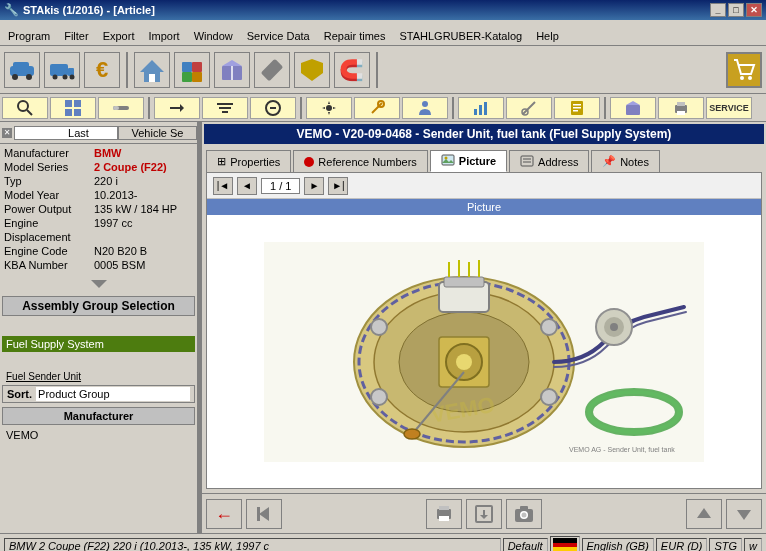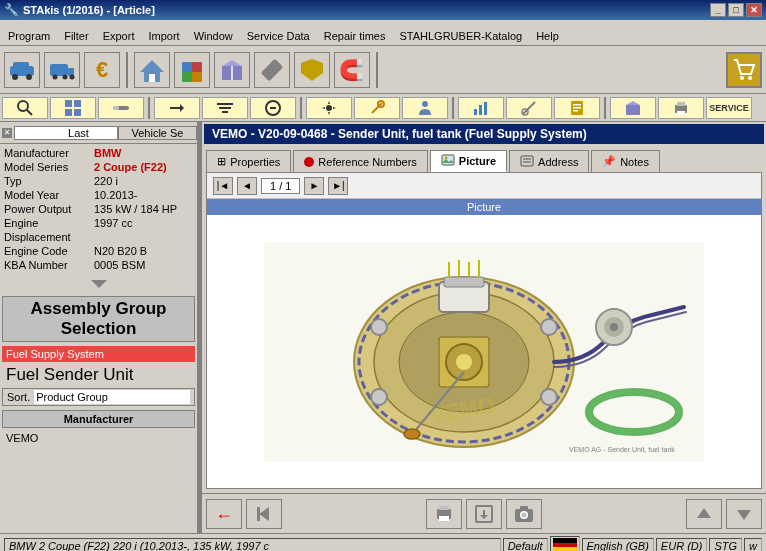--- a/index.html
+++ b/index.html
@@ -211,6 +211,7 @@
       font-size: 12px;
       font-weight: bold;
       margin: 2px;
+      text-align: center;
     }
 
     

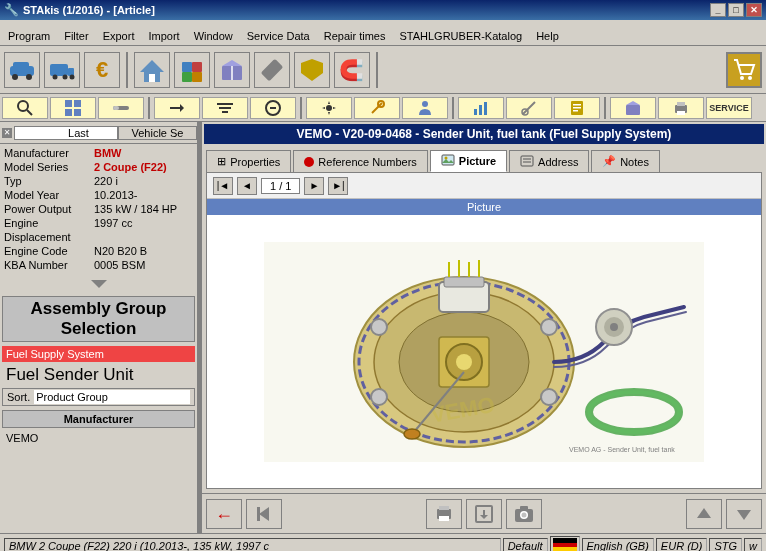--- a/index.html
+++ b/index.html
@@ -149,7 +149,7 @@
       margin: 2px 2px;
       padding: 2px 4px;
       font-weight: bold;
-      font-size: 17px;
+      font-size: 12px;
       text-align: center;
     }
     .assembly-item {

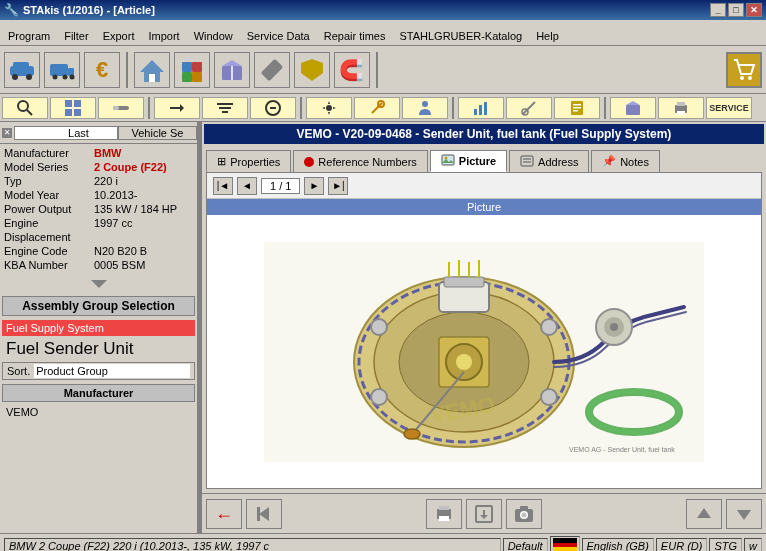--- a/index.html
+++ b/index.html
@@ -158,10 +158,10 @@
       font-size: 17px;
     }
     .assembly-group {
-      background: #ef4444;
+      background: #4d7c0f;
       color: white;
       padding: 2px 4px;
-      margin: 2px 2px;
+      margin: 18px 2px;
       font-size: 11px;
     }
 

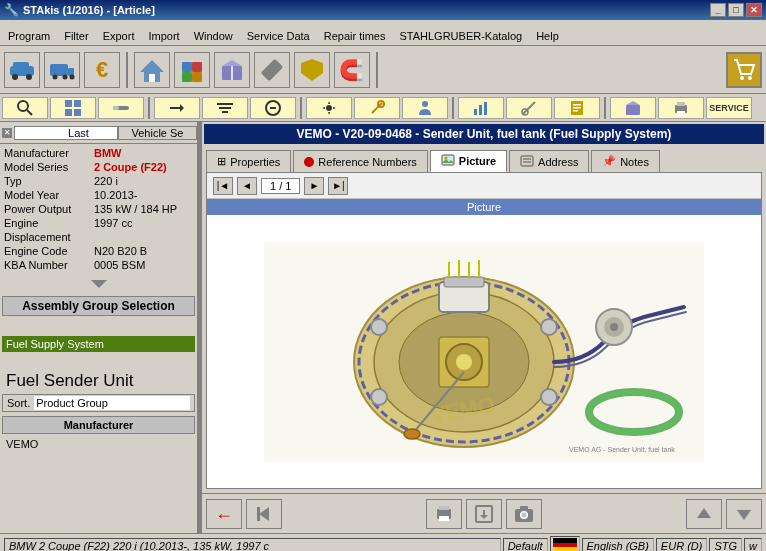--- a/index.html
+++ b/index.html
@@ -155,7 +155,8 @@
     .assembly-item {
       padding: 1px 6px;
       cursor: pointer;
-      font-size: 17px;
+      font-size: 10px;
+      text-decoration: underline;
     }
     .assembly-group {
       background: #4d7c0f;

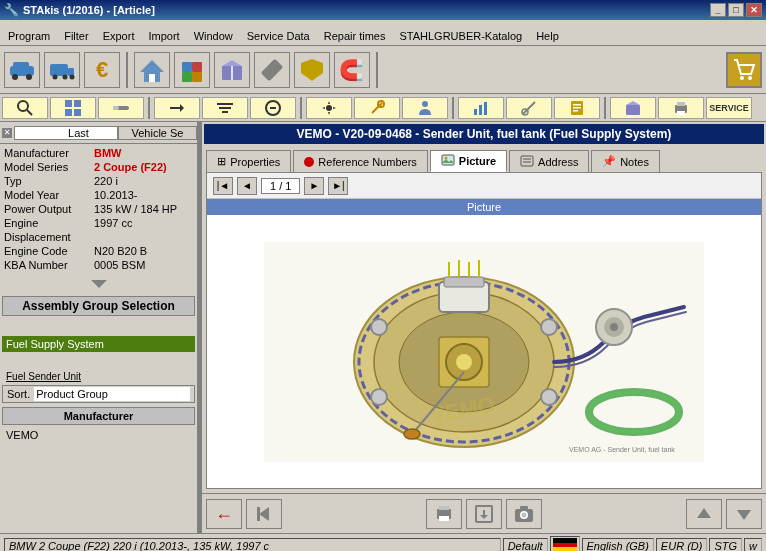--- a/index.html
+++ b/index.html
@@ -175,7 +175,7 @@
       padding: 1px 4px;
       gap: 4px;
     }
-    .sort-label { font-weight: normal; }
+    .sort-label { font-weight: bold; }
     .sort-value { flex: 1; background: white; padding: 1px 2px; }
 
     .product-item {

